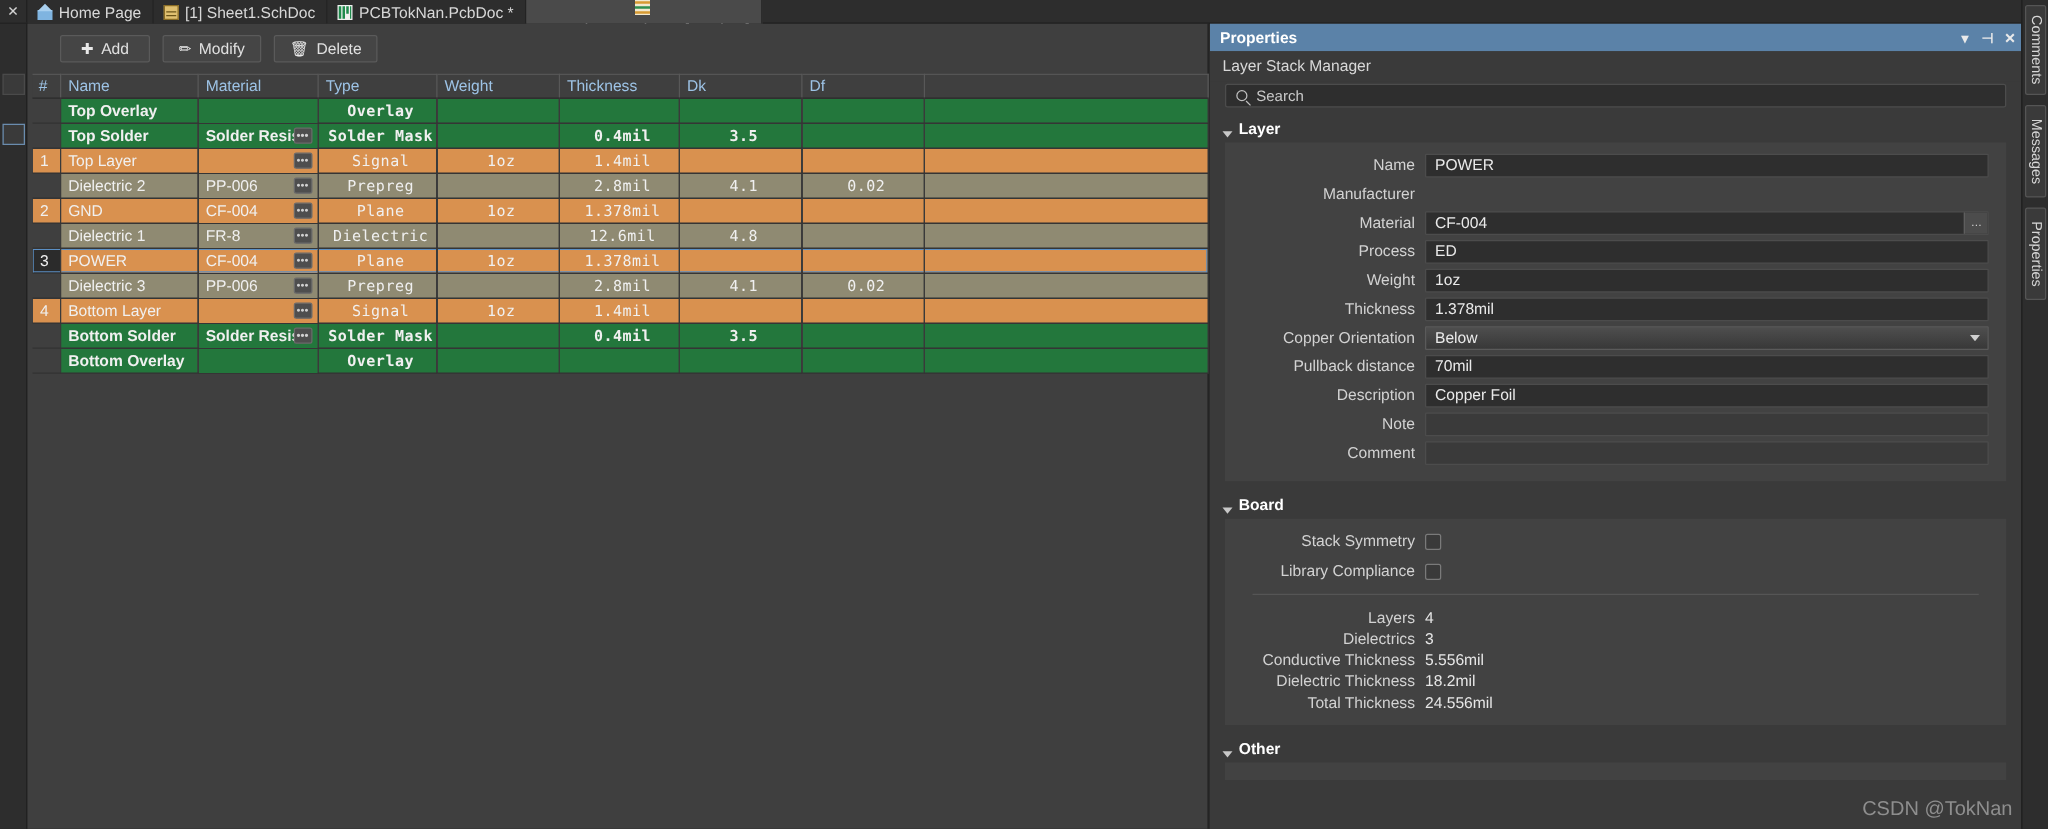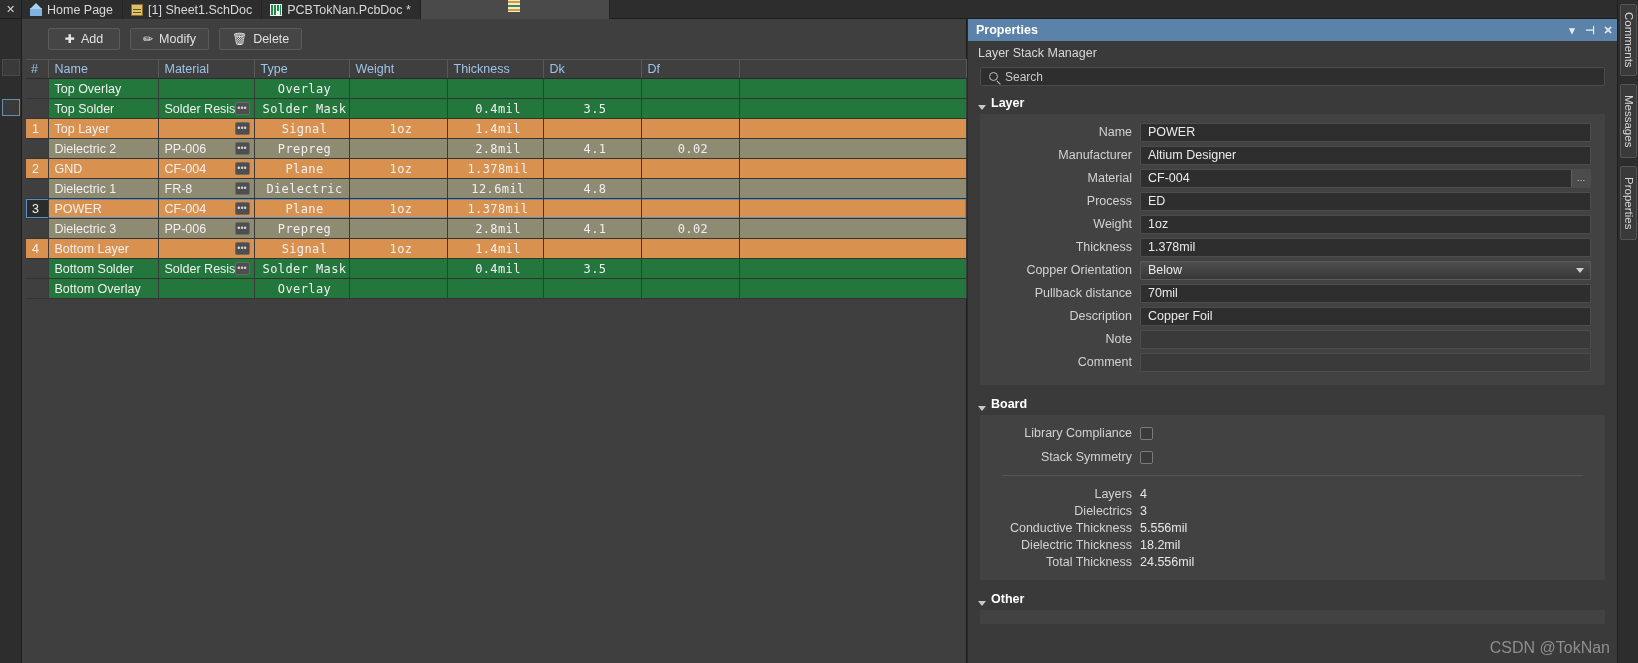--- a/index.html
+++ b/index.html
@@ -86,7 +86,7 @@
     border-right:1px solid #3a3a3a; border-bottom:1px solid #333;
     overflow:hidden; white-space:nowrap;
   }
-  tr.r-green td { background:#23773c; }
+  tr.r-green td { background:#23773c;font-weight:bold; }
   tr.r-orange td { background:#d9914f; }
   tr.r-diel td { background:#8f8a72; }
   td.idx { text-align:left; padding-left:5px; color:#f5f5f5; }

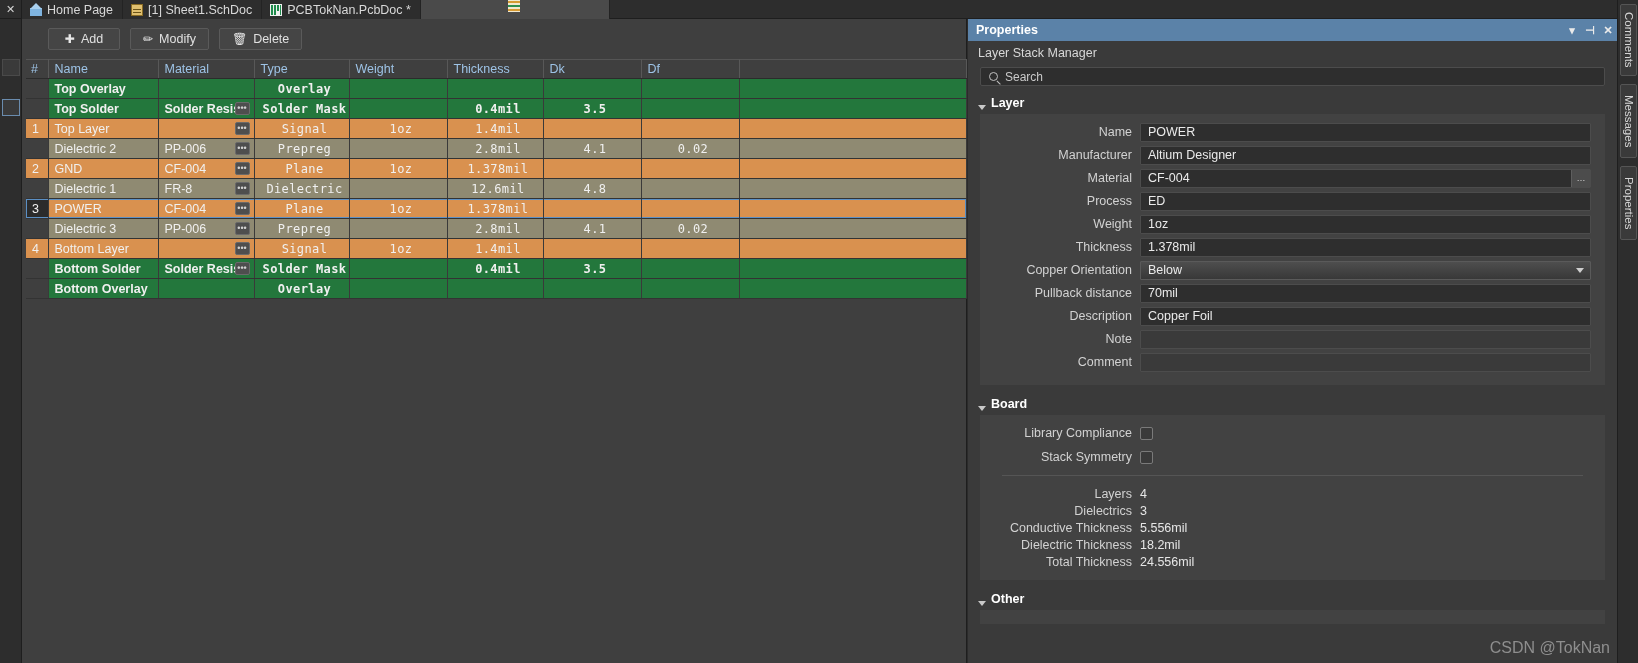--- a/index.html
+++ b/index.html
@@ -389,9 +389,6 @@
         </div>
         <div class="frow">
           <div class="flabel">Manufacturer</div>
-          <div class="fctl">
-            <span>Altium Designer</span>
-          </div>
         </div>
         <div class="frow">
           <div class="flabel">Material</div>

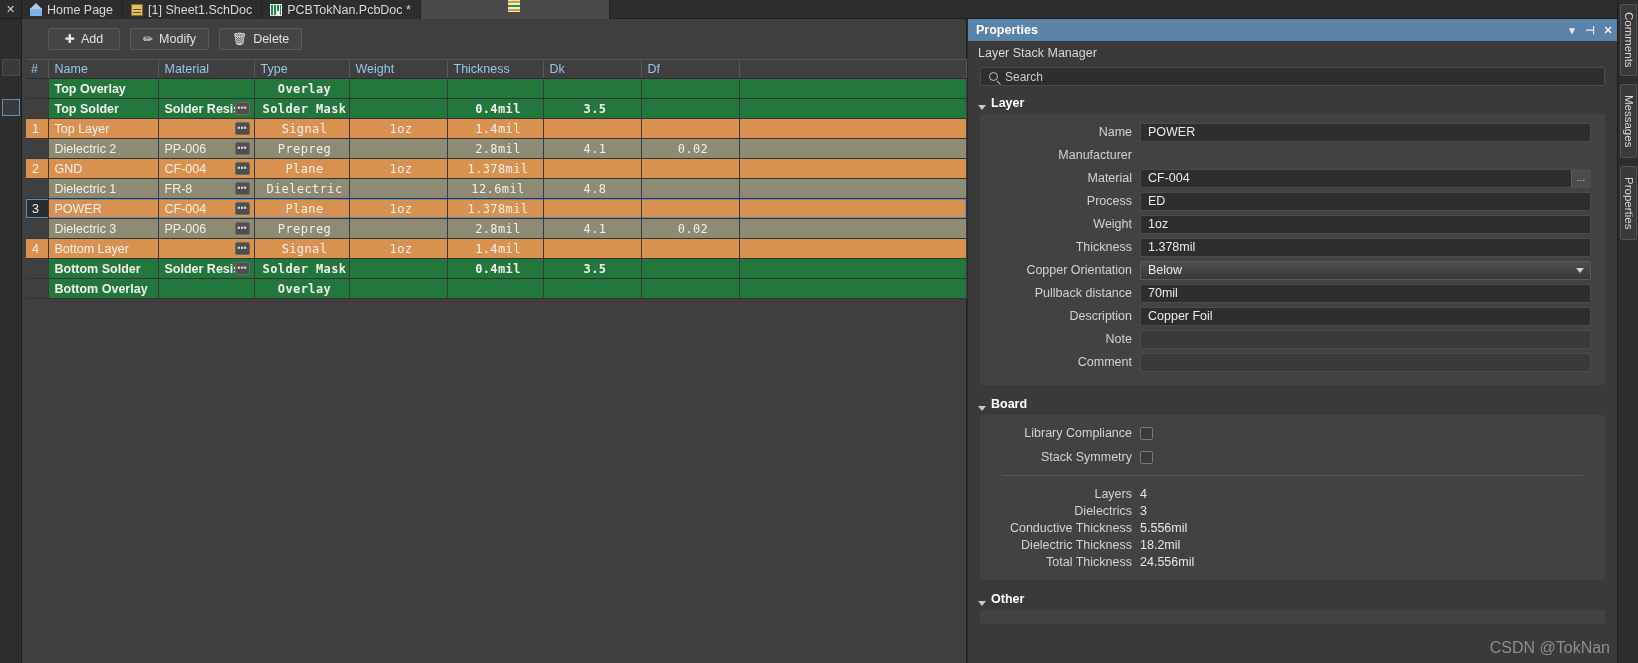--- a/index.html
+++ b/index.html
@@ -455,11 +455,11 @@
     <div class="section-body">
       <div id="board-checks">
           <div class="cbrow">
+            <div class="flabel">Stack Symmetry</div>
+            <div class="cb"></div>
+          </div>
+          <div class="cbrow">
             <div class="flabel">Library Compliance</div>
-            <div class="cb"></div>
-          </div>
-          <div class="cbrow">
-            <div class="flabel">Stack Symmetry</div>
             <div class="cb"></div>
           </div>
         </div>

